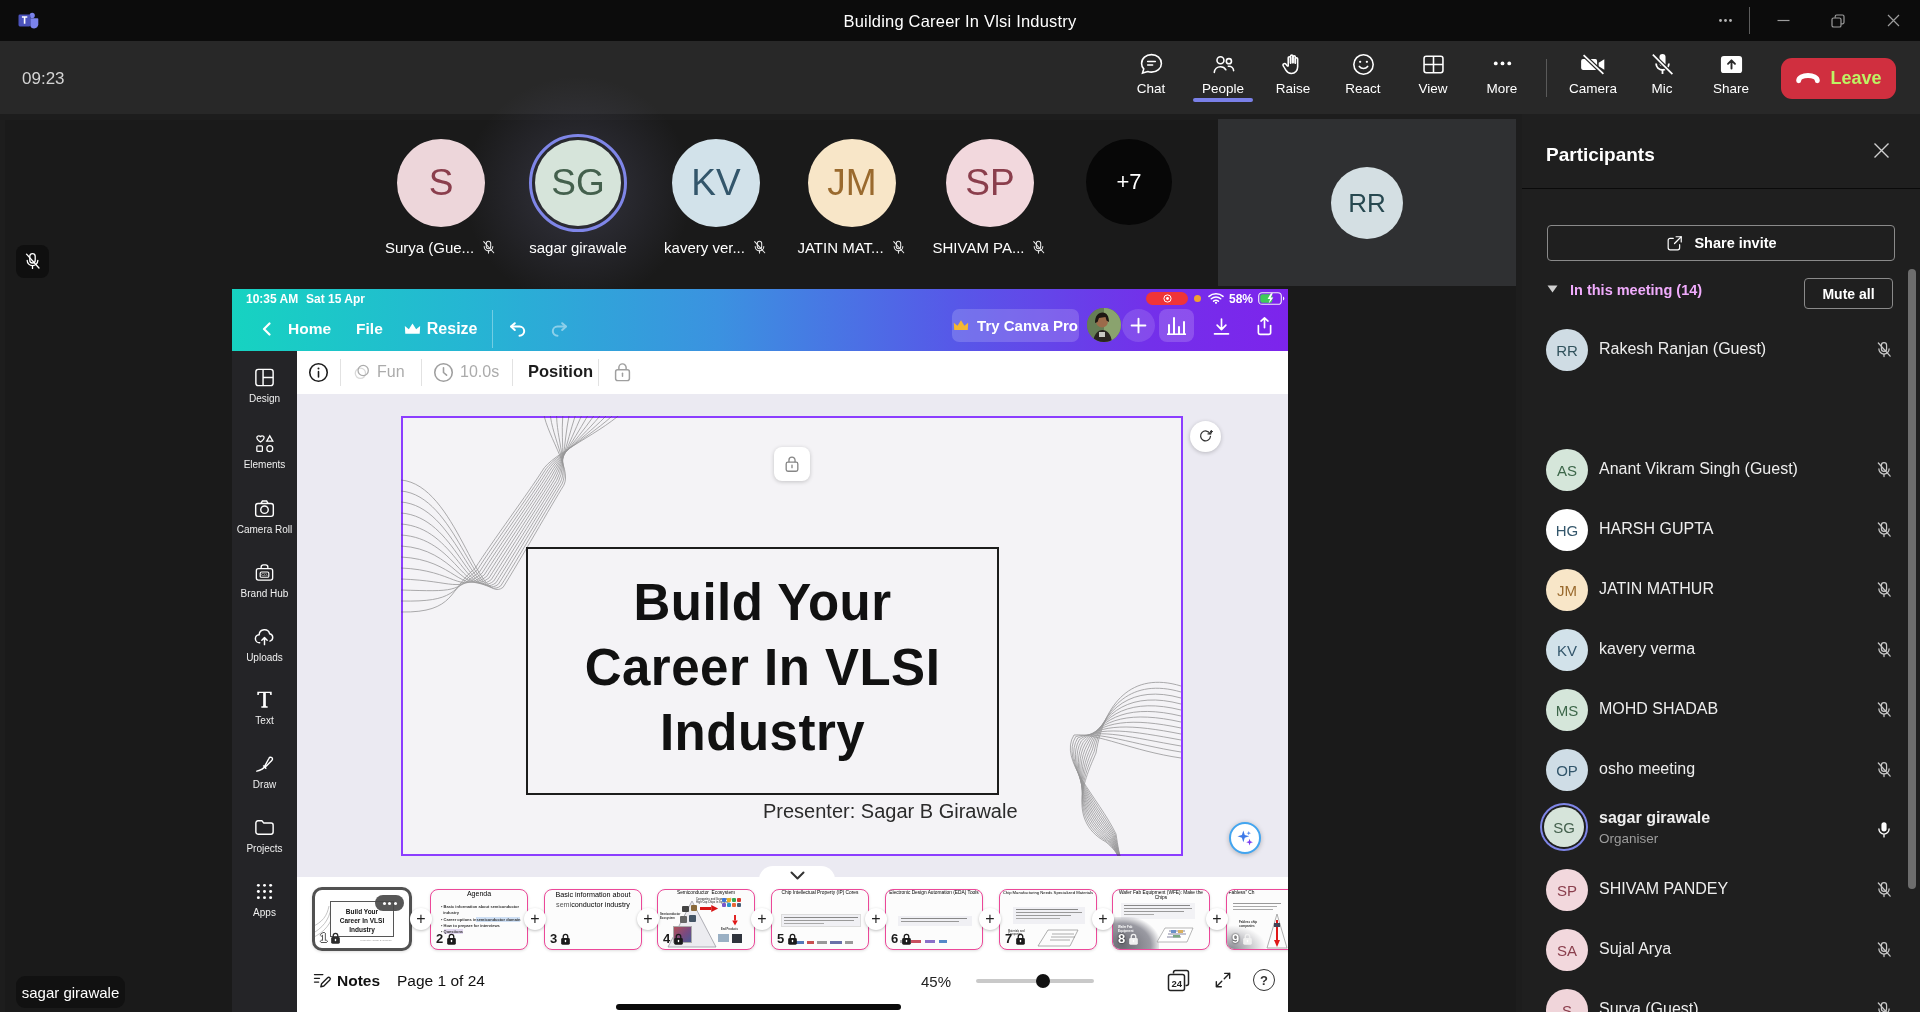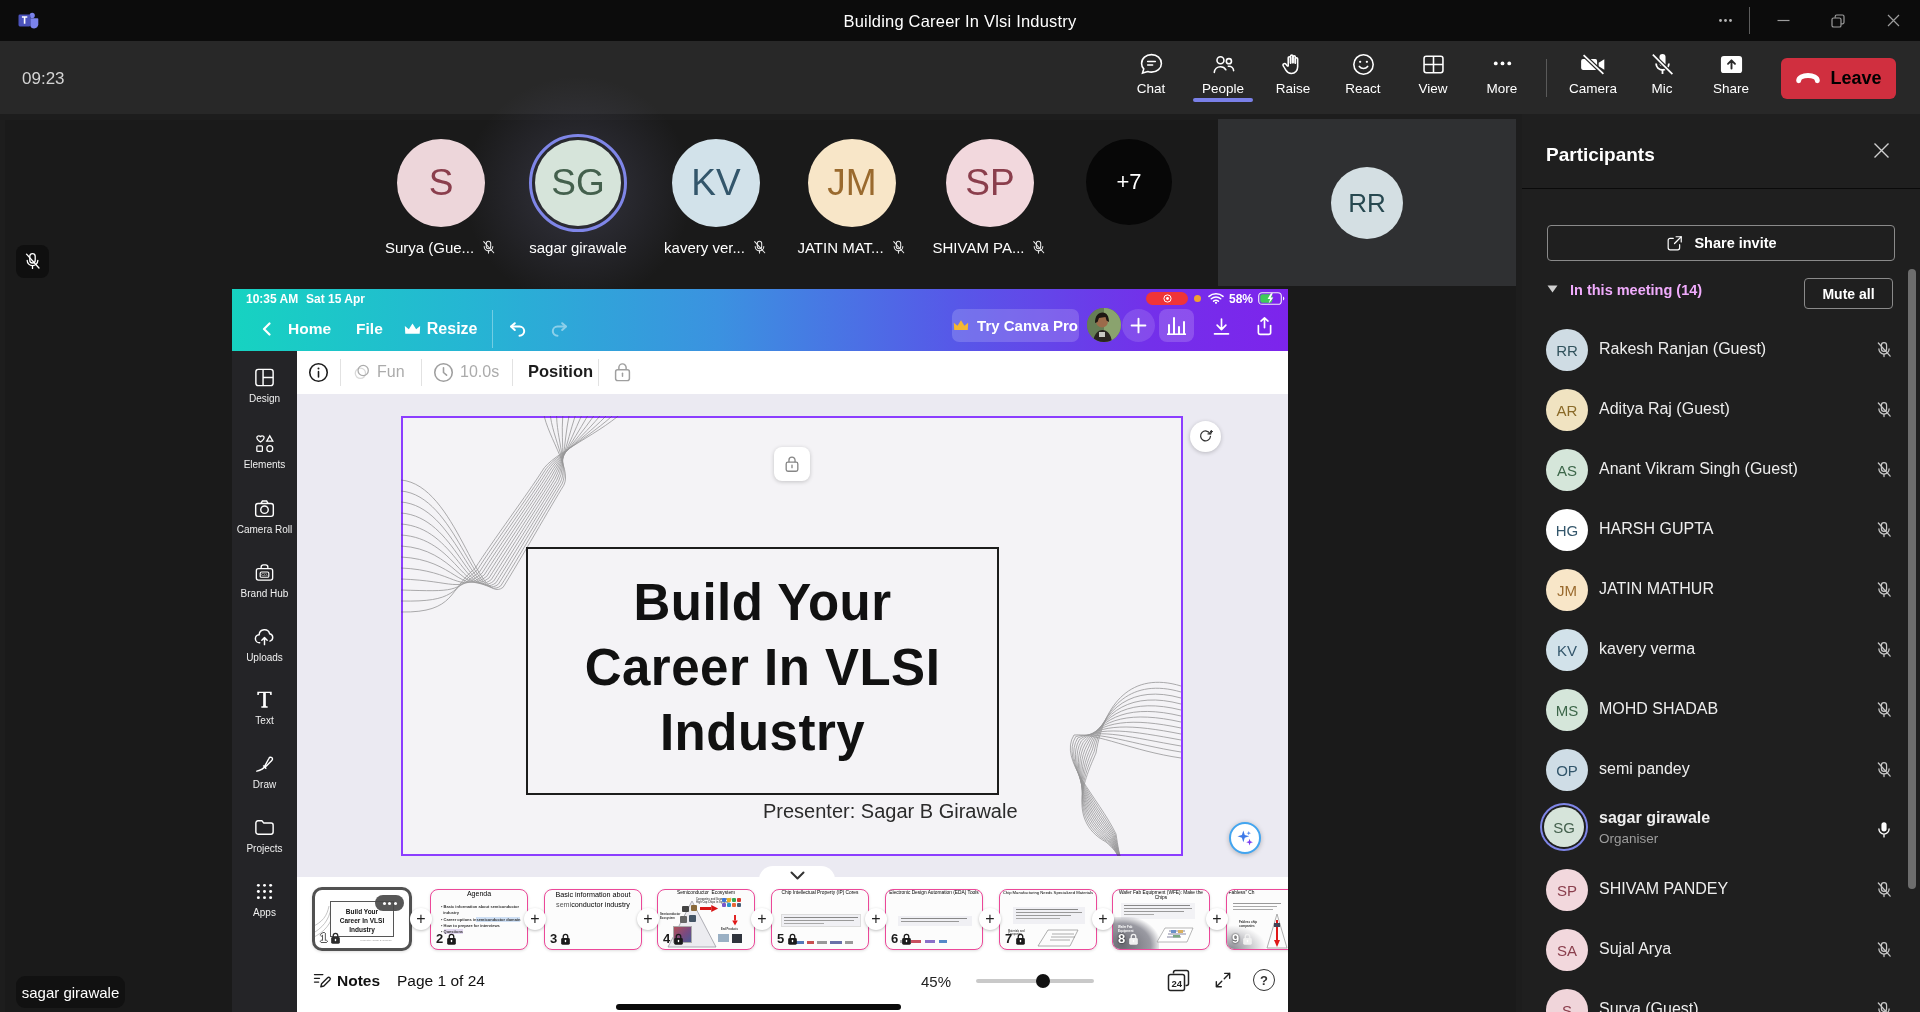--- a/index.html
+++ b/index.html
@@ -17,7 +17,7 @@
 .tbtn svg{display:block}
 .tbtn .lbl{font-size:13.5px;margin-top:3px;color:#fff}
 .tdiv{position:absolute;top:18px;width:1px;height:38px;background:#5a5a5a}
-#leavebtn{position:absolute;left:1781px;top:17px;width:115px;height:41px;background:#d02f3f;border-radius:6px;color:#000000;display:flex;align-items:center;justify-content:center;gap:9px;font-size:18px;font-weight:700}
+#leavebtn{position:absolute;left:1781px;top:17px;width:115px;height:41px;background:#d02f3f;border-radius:11px;color:#bef264;display:flex;align-items:center;justify-content:center;gap:9px;font-size:18px;font-weight:700}
 .underline{position:absolute;left:1193px;top:57px;width:60px;height:4px;border-radius:3px;background:#7a80e8}
 
 #sharetile{position:absolute;left:5px;top:120px;width:1511px;height:892px;background:#1a1a1a}

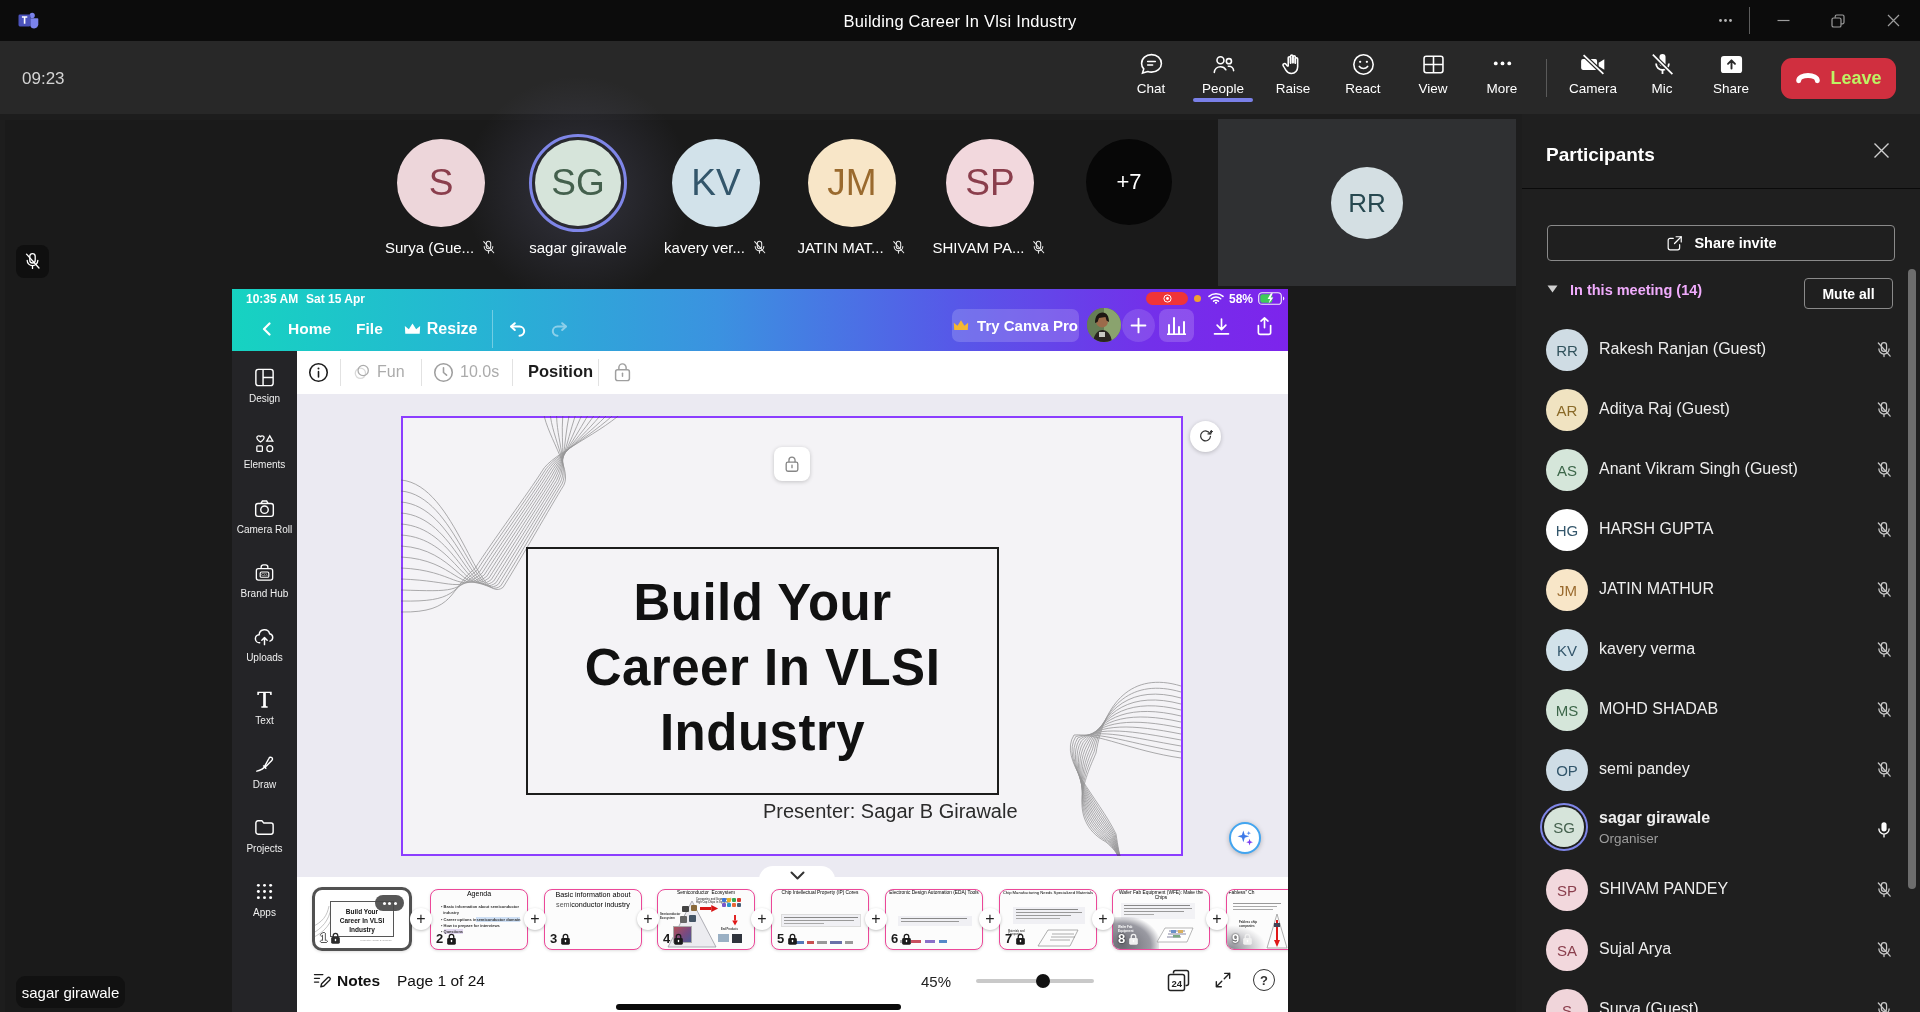--- a/index.html
+++ b/index.html
@@ -257,13 +257,6 @@
  <div class="prow" style="top:206px">
         <div class="pav" style="background:#cfdce4;color:#31525c">RR</div>
         <div class="pname">Rakesh Ranjan (Guest)</div>
-        <svg class="pmic" width="20" height="20" viewBox="0 0 24 24" color="#c8c8c8">
-          <use href="#micoff"></use>
-        </svg>
-      </div>
- <div class="prow" style="top:266px">
-        <div class="pav" style="background:#f0e3c1;color:#8a6a28">AR</div>
-        <div class="pname">Aditya Raj (Guest)</div>
         <svg class="pmic" width="20" height="20" viewBox="0 0 24 24" color="#c8c8c8">
           <use href="#micoff"></use>
         </svg>

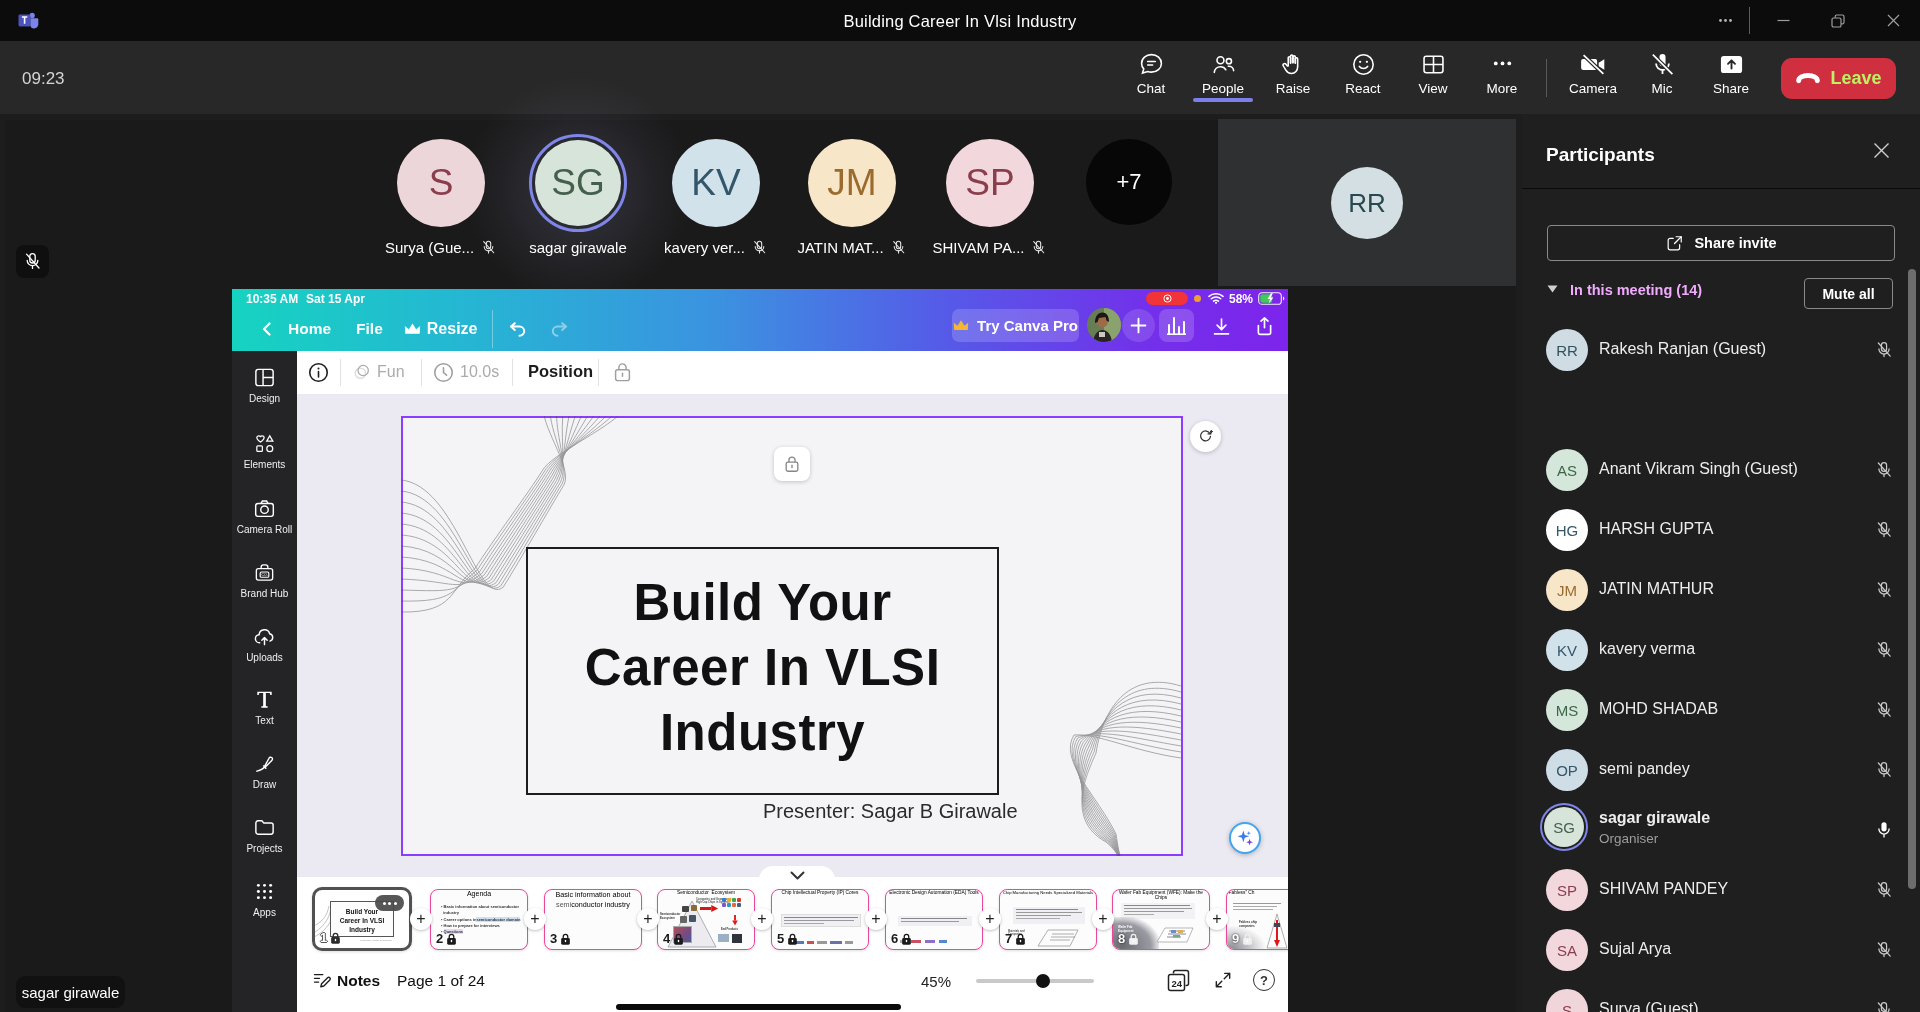--- a/index.html
+++ b/index.html
@@ -298,7 +298,7 @@
       </div>
  <div class="prow" style="top:626px">
         <div class="pav" style="background:#cfdde6;color:#33566b">OP</div>
-        <div class="pname">semi pandey</div>
+        <div class="pname">osho meeting</div>
         <svg class="pmic" width="20" height="20" viewBox="0 0 24 24" color="#c8c8c8">
           <use href="#micoff"></use>
         </svg>

